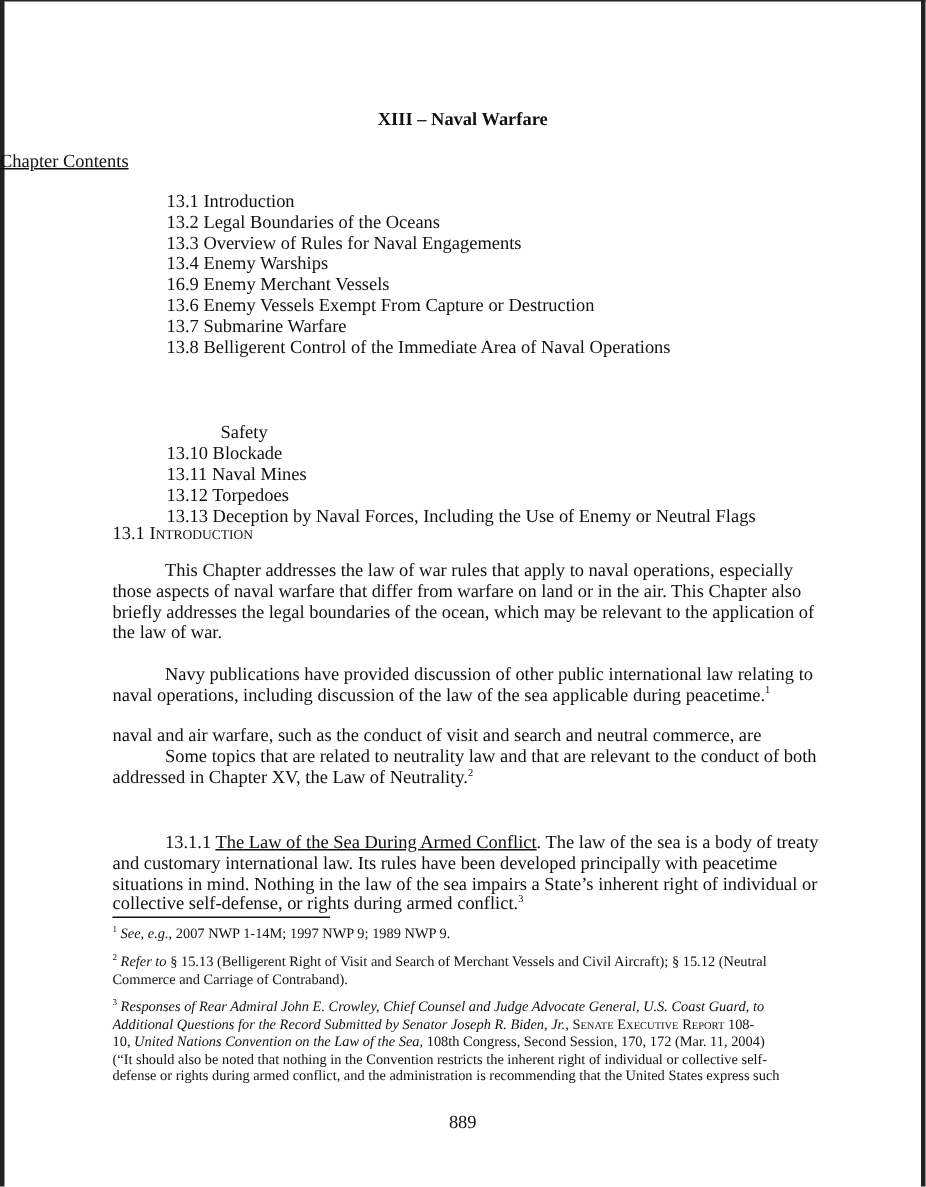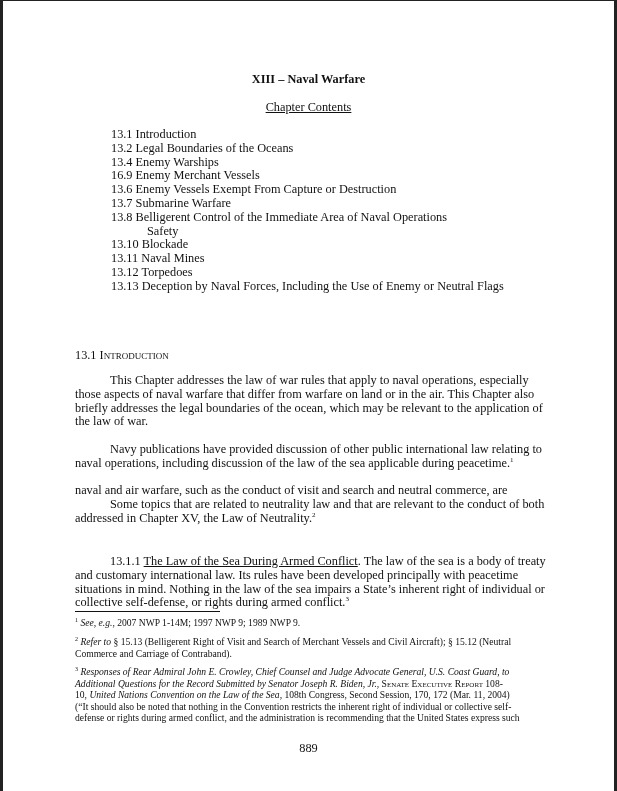--- a/index.html
+++ b/index.html
@@ -43,7 +43,6 @@
       position: absolute;
       left: 0; width: 617px;
       top: 99px;
-      text-align: center;
       font-size: 12.3px;
       line-height: 16px;
     }

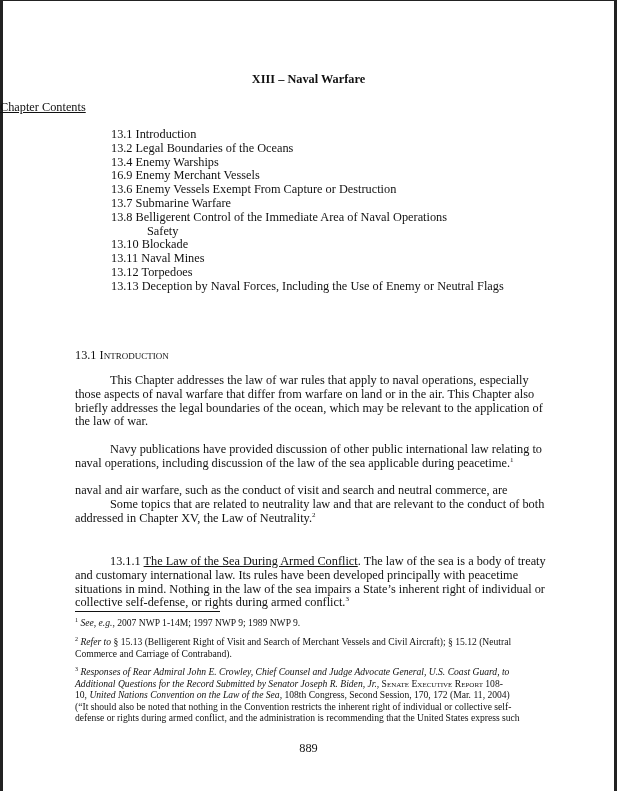--- a/index.html
+++ b/index.html
@@ -153,6 +153,7 @@
   <ul class="toc">
     <li>13.1 Introduction</li>
     <li>13.2 Legal Boundaries of the Oceans</li>
+    <li>13.3 Overview of Rules for Naval Engagements</li>
     <li>13.4 Enemy Warships</li>
     <li>16.9 Enemy Merchant Vessels</li>
     <li>13.6 Enemy Vessels Exempt From Capture or Destruction</li>

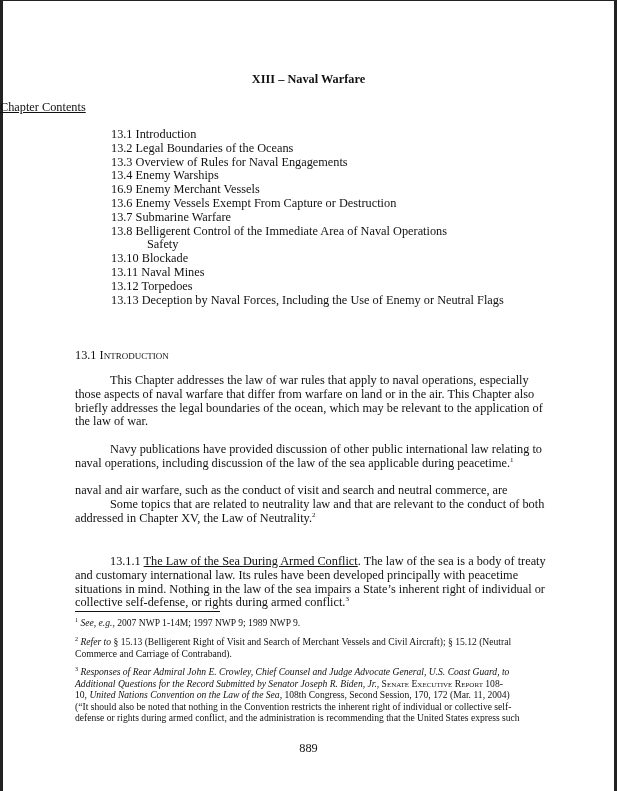--- a/index.html
+++ b/index.html
@@ -67,6 +67,7 @@
     }
     .toc li.wrap-cont {
       padding-left: 36px;
+      margin-top: 44px;
     }
     .section-heading {
       position: absolute;

